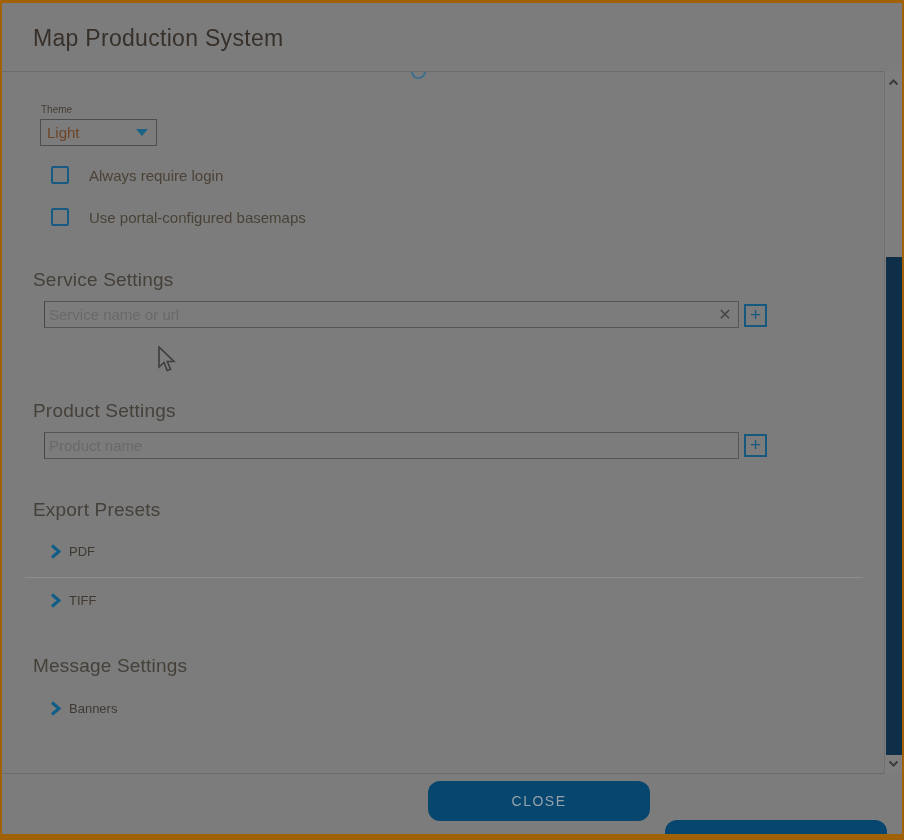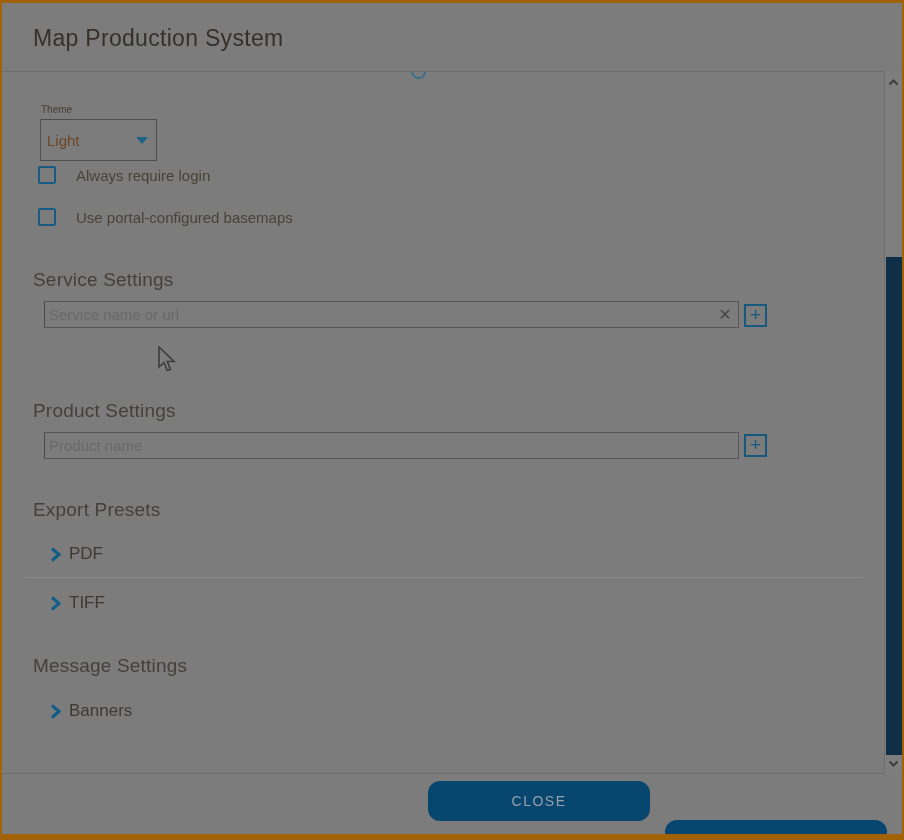--- a/index.html
+++ b/index.html
@@ -31,7 +31,7 @@
     position:absolute; left:39px; top:101px; font-size:10px; color:#453e34;
   }
   .select-box {
-    position:absolute; left:38px; top:116px; width:117px; height:42px;
+    position:absolute; left:38px; top:116px; width:117px; height:27px;
     border:1px solid #4d4d4d; display:flex; align-items:center;
     padding:0 8px 0 6px; cursor:pointer;
   }

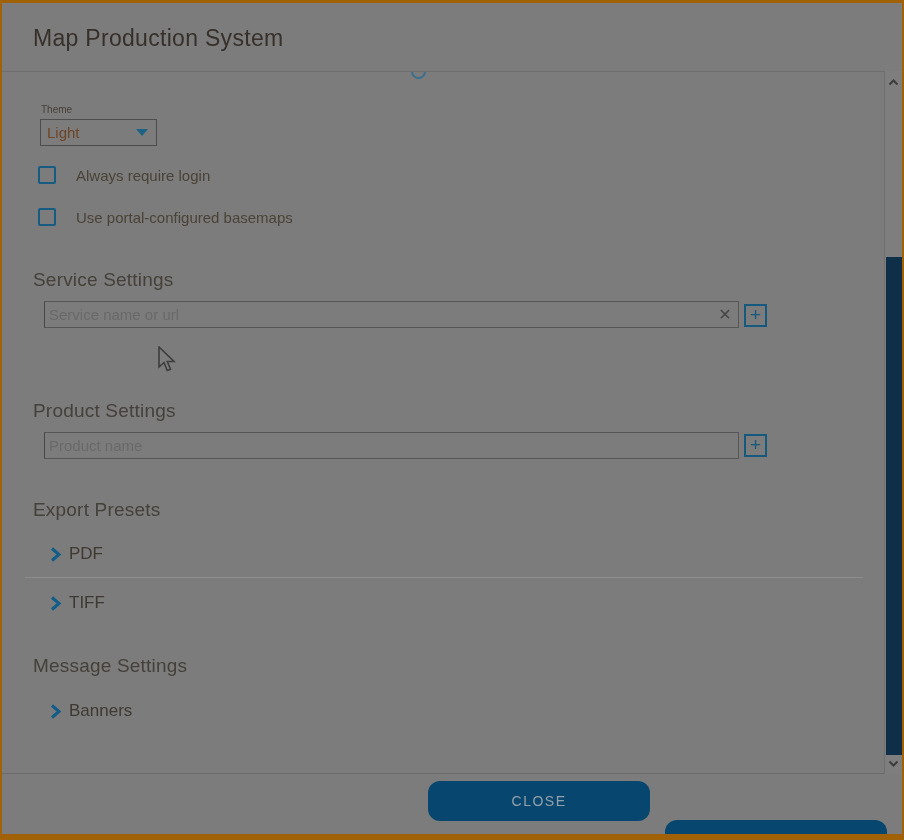--- a/index.html
+++ b/index.html
@@ -41,7 +41,7 @@
     border-right:6px solid transparent; border-top:7px solid #1d6385;
   }
   
-  .check-row { position:absolute; left:36px; display:flex; align-items:center; }
+  .check-row { position:absolute; left:49px; display:flex; align-items:center; }
   .check-row.r1 { top:163px; }
   .check-row.r2 { top:205px; }
   .checkbox {

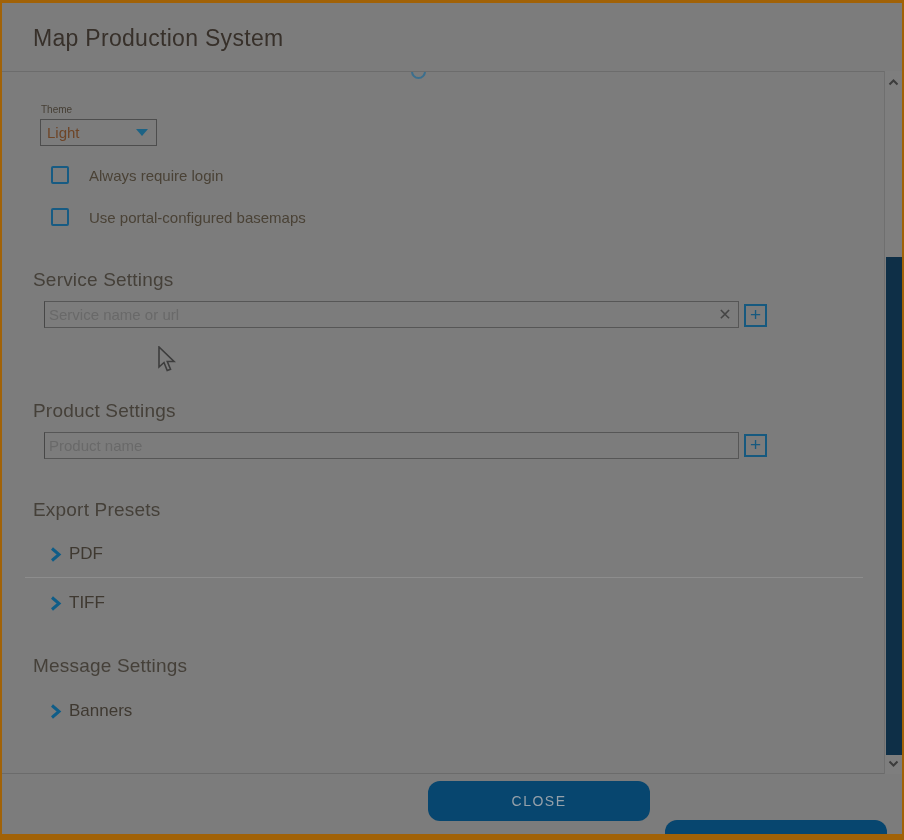--- a/index.html
+++ b/index.html
@@ -91,7 +91,7 @@
   .row-tiff    { top:590px;align-items:center; }
   .row-banners { top:698px; }
   .chev { width:13px; height:15px; margin-right:7px; }
-  .expand-label { font-size:17px; color:#3f3931; }
+  .expand-label { font-size:13px; color:#3f3931; }
   .divider-mid {
     position:absolute; left:23px; width:838px; top:574px; height:1px; background:#8d8d8d;
   }

